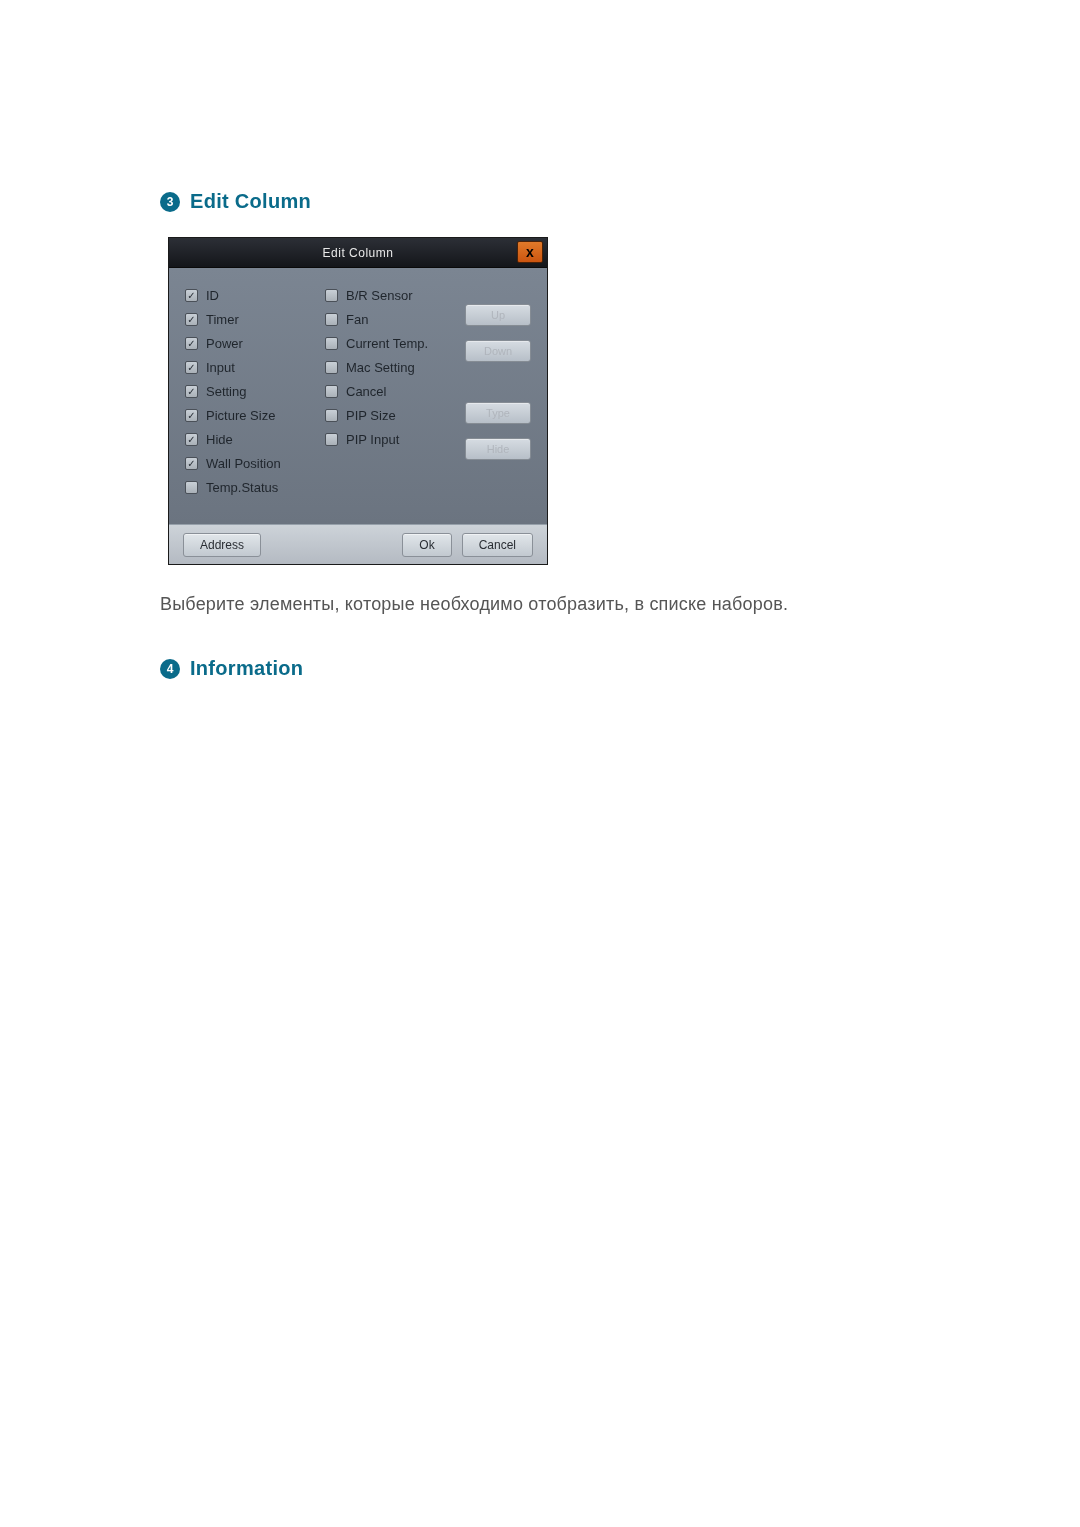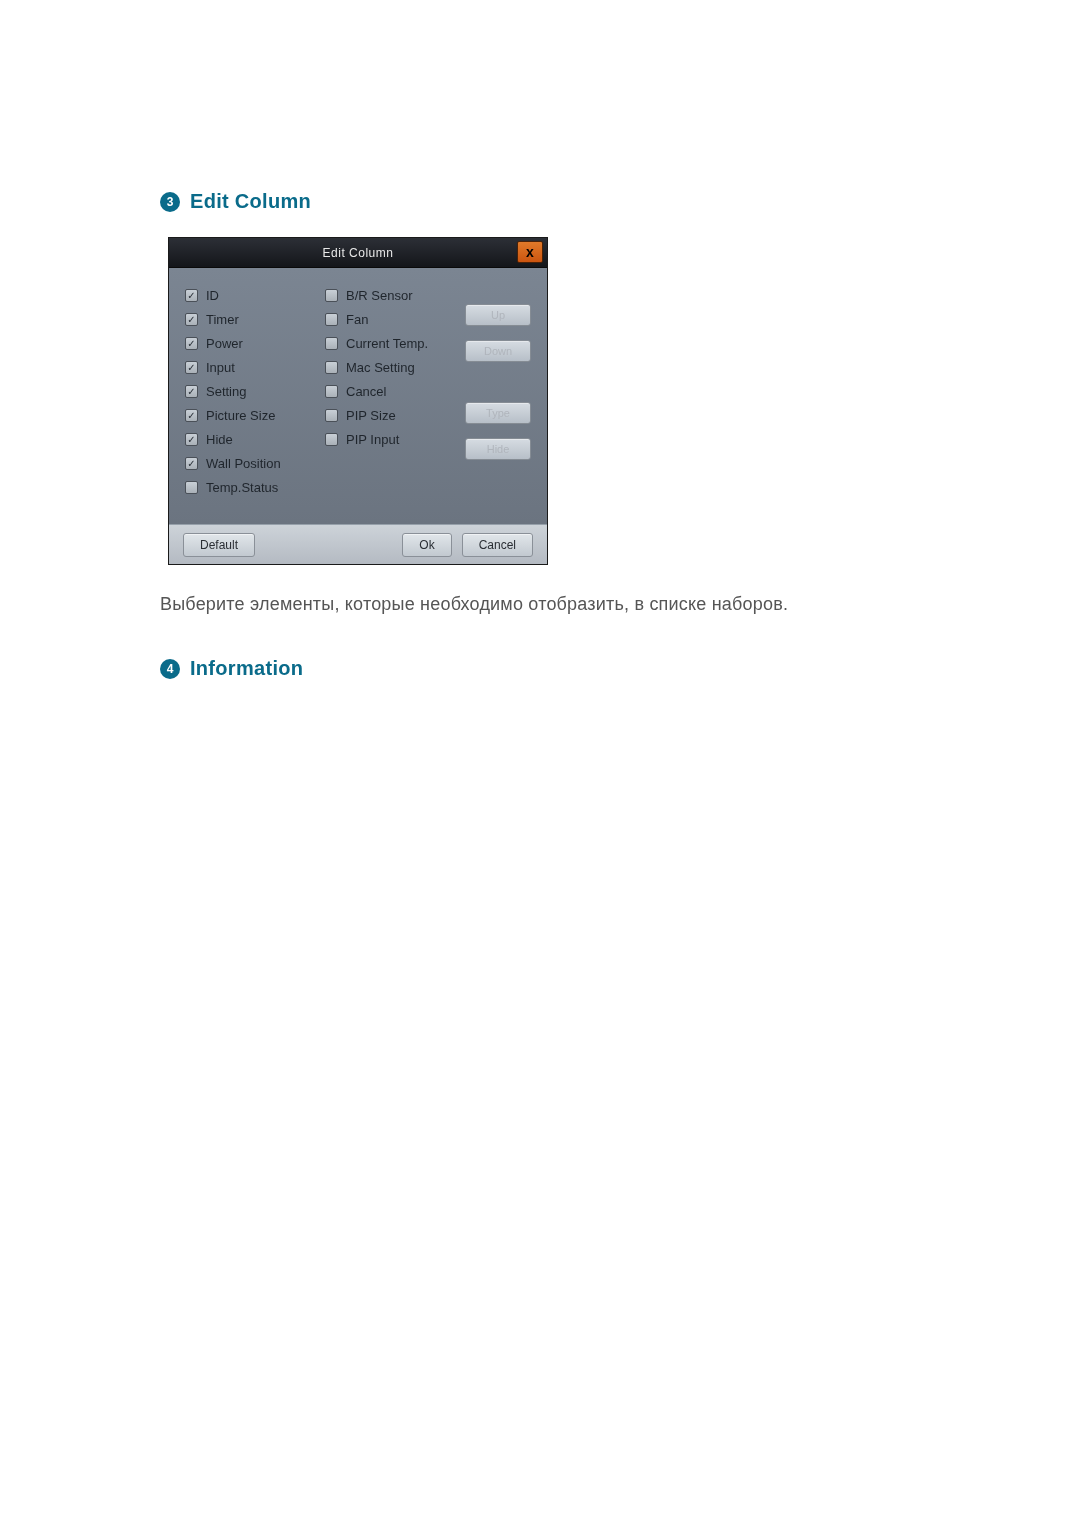--- a/index.html
+++ b/index.html
@@ -263,7 +263,7 @@
       </div>
     </div>
     <div class="dialog-footer">
-      <div class="footer-btn">Default</div>
+      <div class="footer-btn">Address</div>
       <div class="footer-spacer"></div>
       <div class="footer-btn">Ok</div>
       <div class="footer-btn">Cancel</div>

